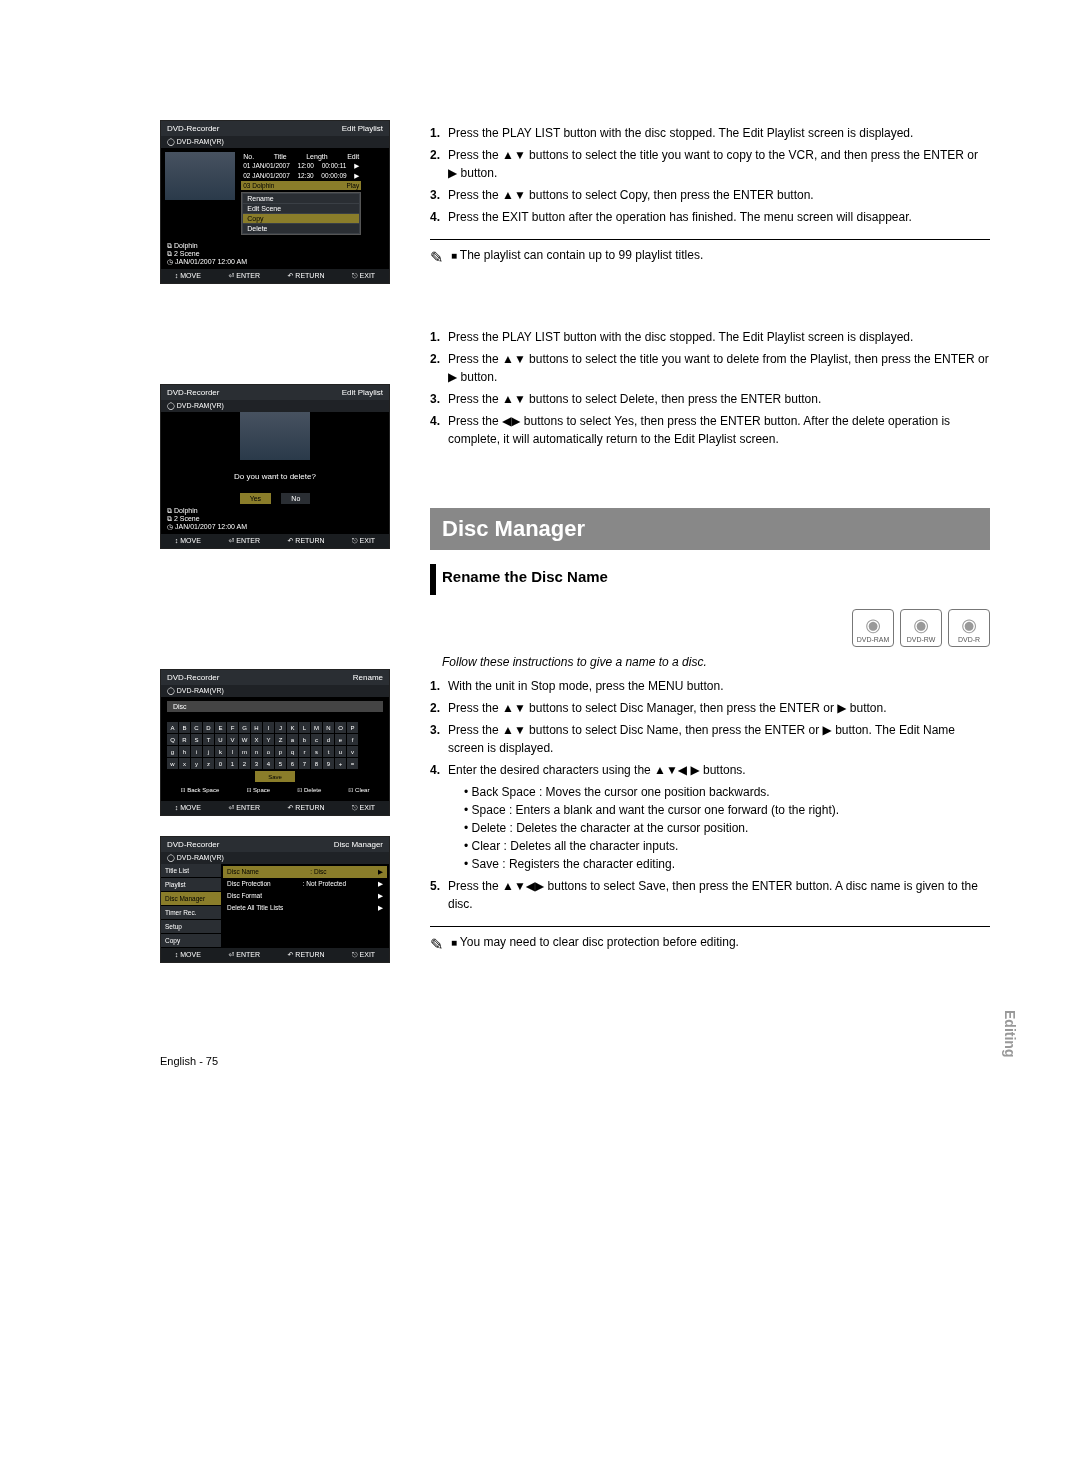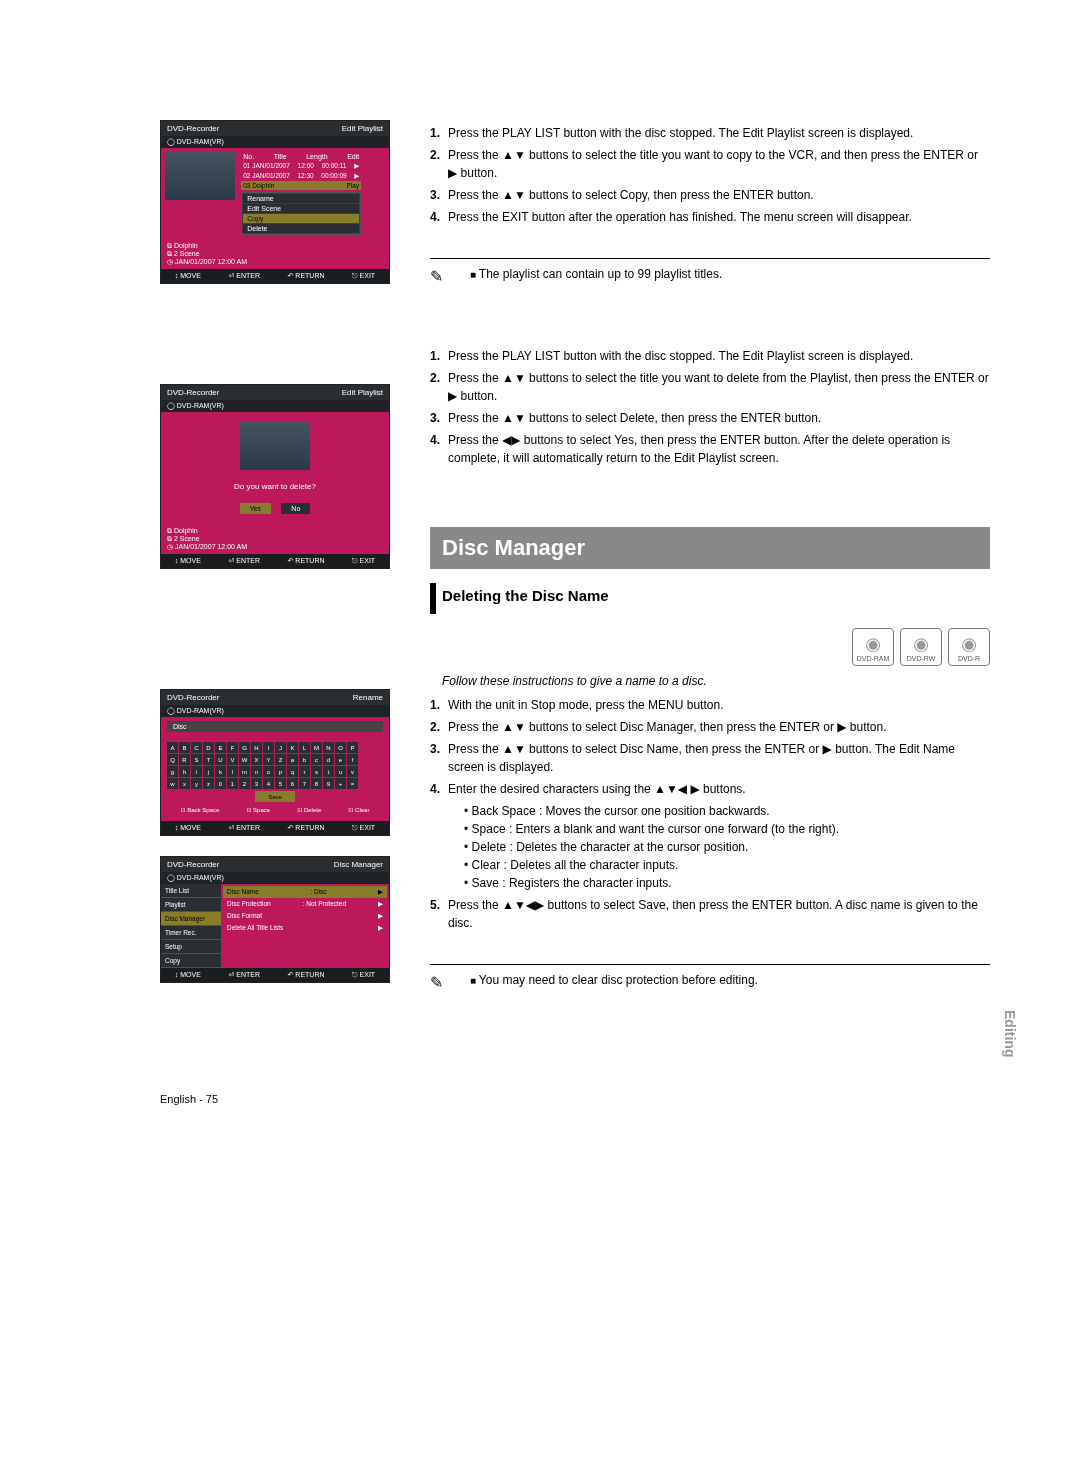--- a/index.html
+++ b/index.html
@@ -6,7 +6,7 @@
 body{font-family:Arial,Helvetica,sans-serif;font-size:12px;background:#fff;color:#000;width:1080px;padding:120px 90px 60px 160px;position:relative;}
 .page{display:grid;grid-template-columns:230px 1fr;column-gap:40px;}
 .left-col{display:flex;flex-direction:column;gap:100px;}
-.screenshot{background:#be185d;color:#fff;font-size:8px;border:1px solid #222;}
+.screenshot{background:#000000;color:#fff;font-size:8px;border:1px solid #222;}
 .ss-header{display:flex;justify-content:space-between;padding:3px 6px;background:#2a2e33;}
 .ss-sub{background:#1f2226;padding:2px 6px;font-size:7px;}
 .ss-body{padding:4px;}

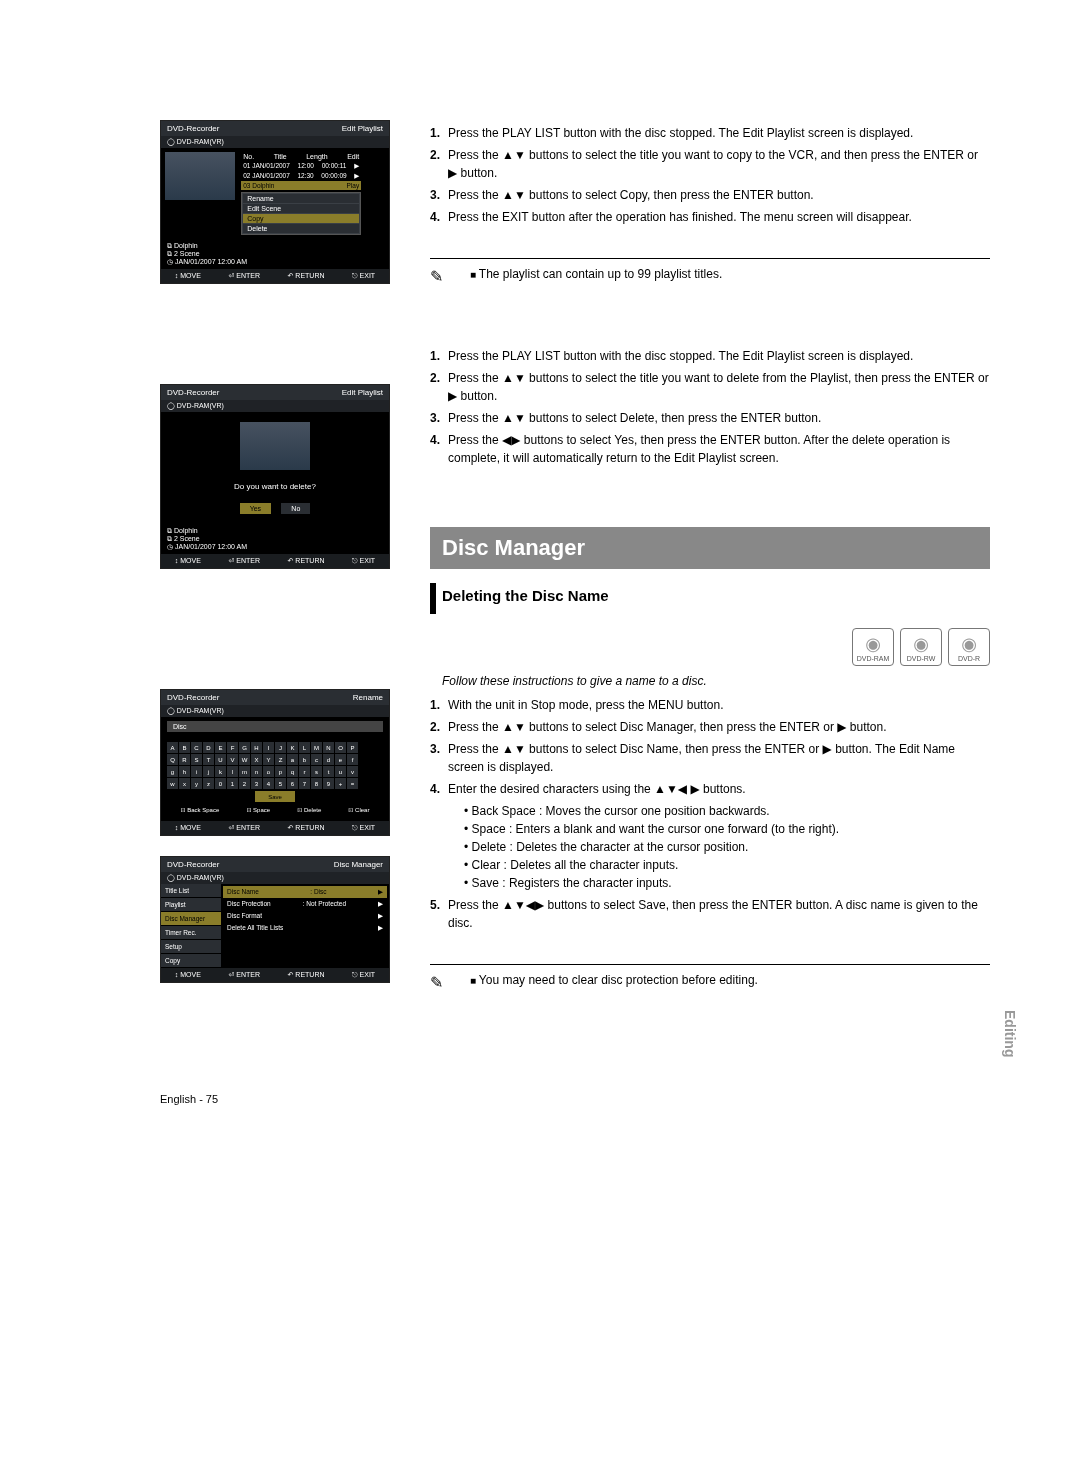--- a/index.html
+++ b/index.html
@@ -45,7 +45,7 @@
 ol{list-style:none;}
 li.step{display:flex;margin:4px 0;line-height:1.5;}
 li.step .num{font-weight:bold;min-width:18px;}
-.note-box{margin-top:32px;border-top:1px solid #000;padding-top:8px;display:flex;gap:20px;}
+.note-box{margin-top:13px;border-top:1px solid #000;padding-top:8px;display:flex;gap:1px;}
 .note-icon{width:20px;height:20px;}
 .note-icon::before{content:"✎";font-size:16px;}
 .note-list{flex:1;}

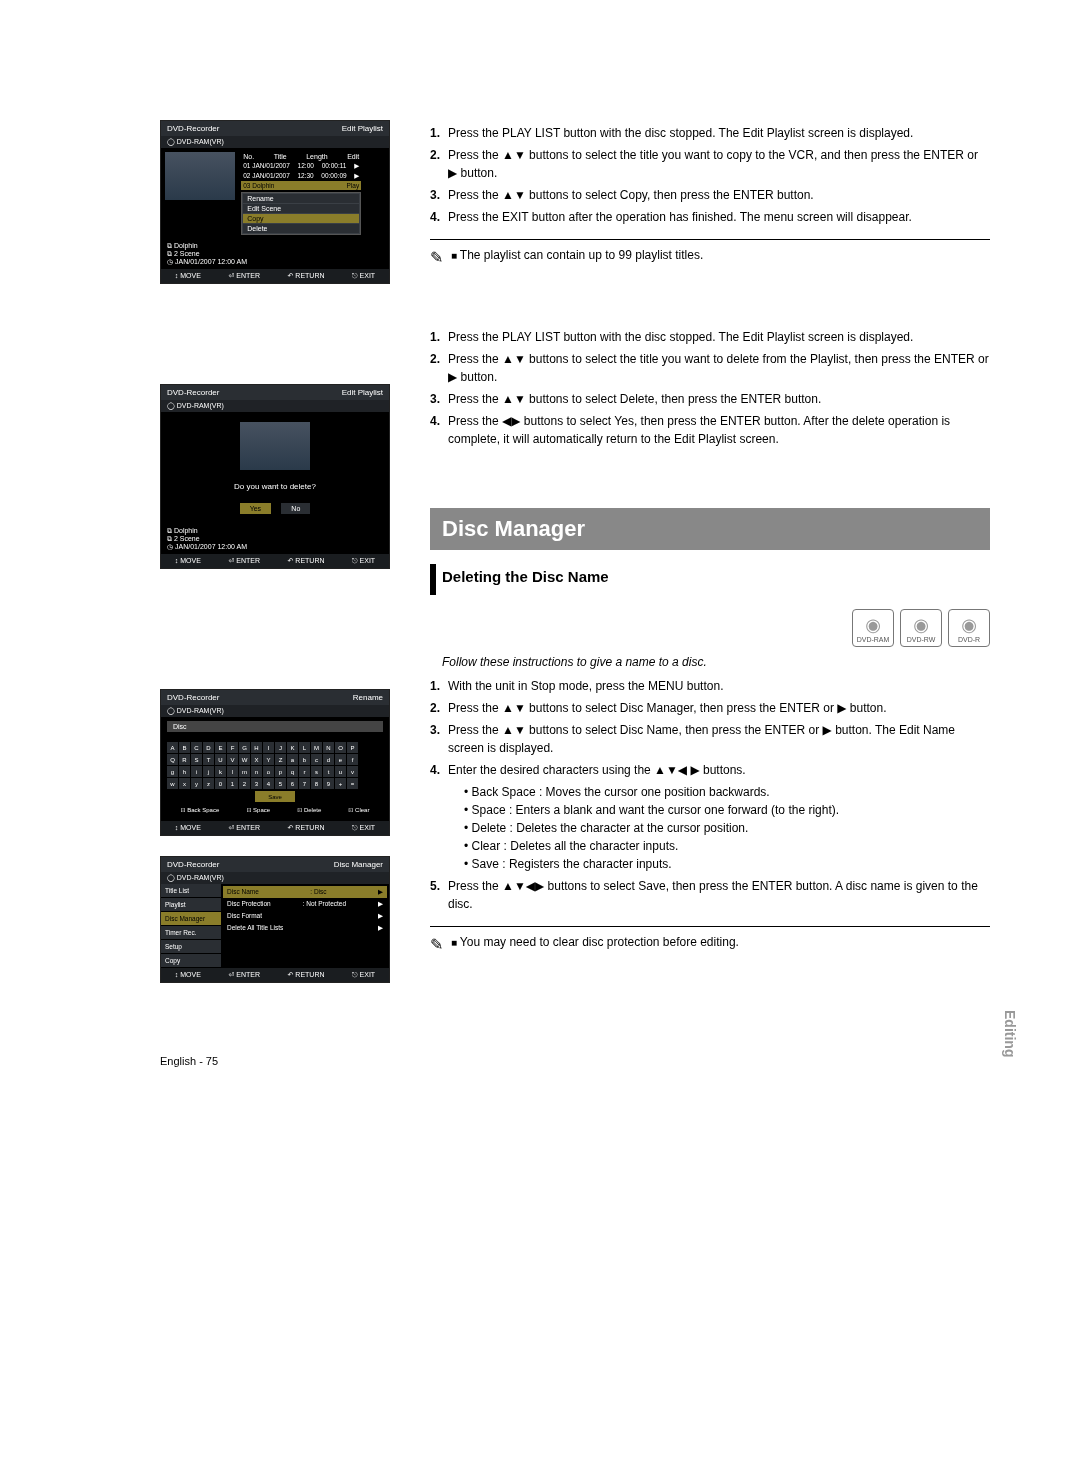--- a/index.html
+++ b/index.html
@@ -21,7 +21,7 @@
 .ss-low{padding:3px 6px;font-size:7px;}
 .ss-low span{margin-right:2px;}
 .ss-foot{background:#1a1d20;padding:3px 4px;font-size:7px;display:flex;gap:8px;justify-content:space-around;}
-.dialog-body{padding:10px 6px;text-align:center;}
+.dialog-body{padding:0 6px;text-align:center;}
 .dialog-body .msg{margin:12px 0;font-size:8px;}
 .btn{display:inline-block;padding:2px 10px;margin:0 4px;font-size:7px;}
 .btn.yes{background:#8a7d2a;color:#000;}

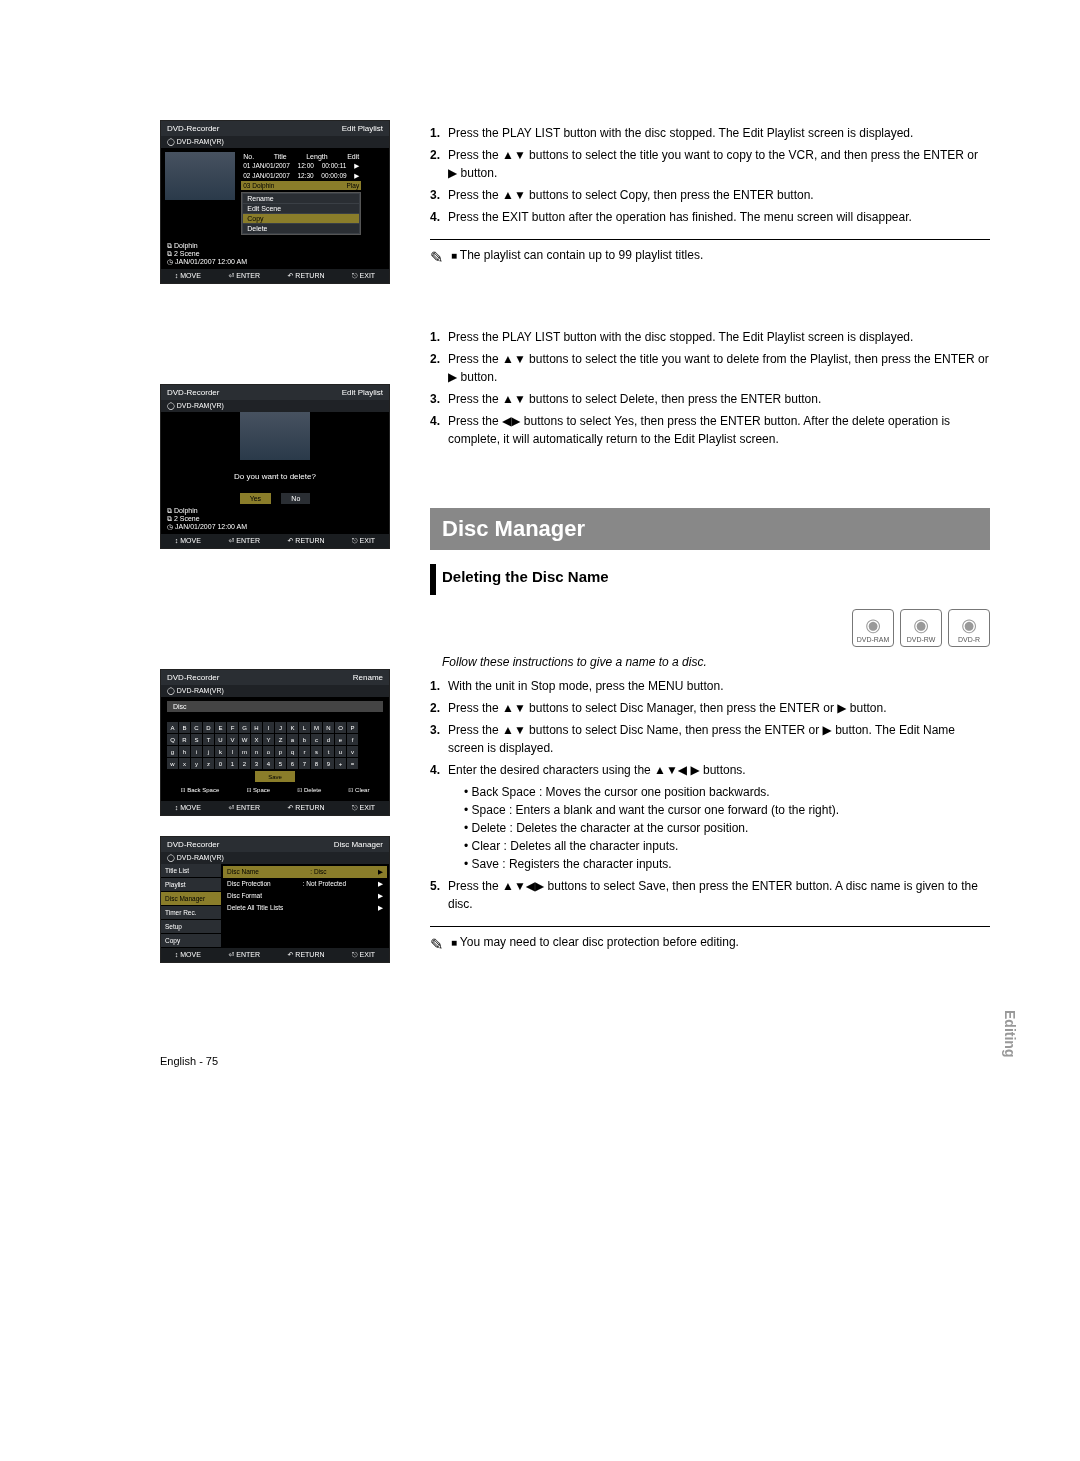--- a/index.html
+++ b/index.html
@@ -333,7 +333,7 @@
     <div class="section">
       <div class="sec-title mega">Disc Manager</div>
       <div style="position:relative;">
-        <div class="subhead">Deleting the Disc Name</div>
+        <div class="subhead">Rename the Disc Name</div>
         <div class="disc-icons">
           <div class="disc-icon">DVD-RAM</div>
           <div class="disc-icon">DVD-RW</div>

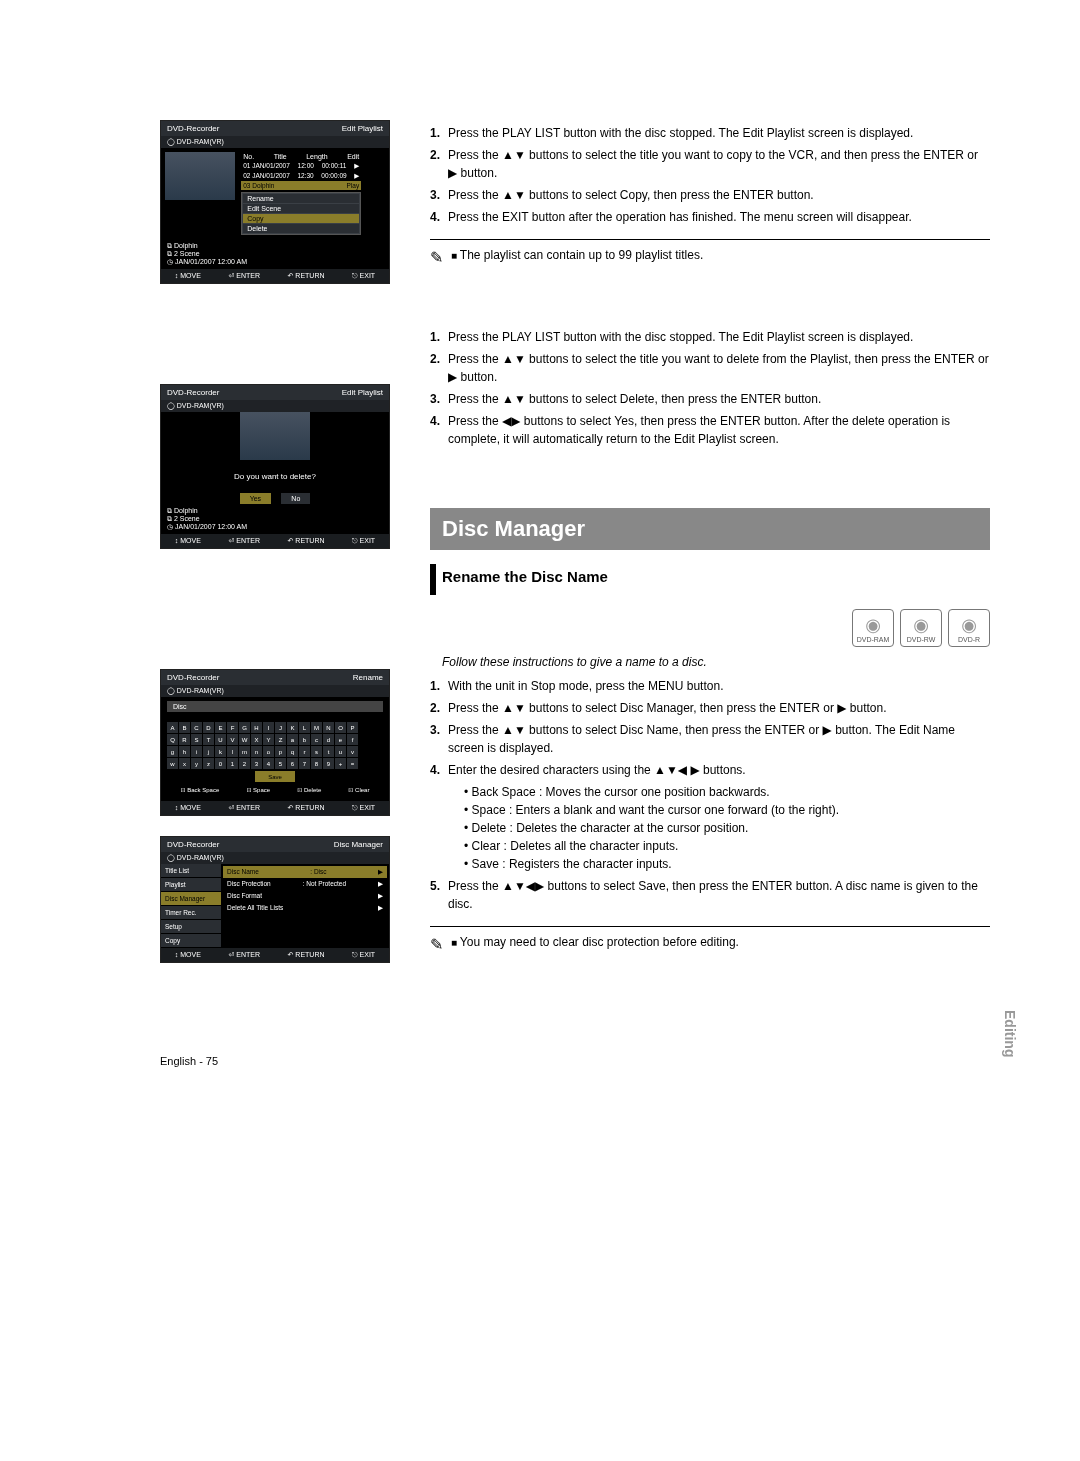--- a/index.html
+++ b/index.html
@@ -364,7 +364,7 @@
       <div class="sub-bullet">• Space : Enters a blank and want the cursor one forward (to the right).</div>
       <div class="sub-bullet">• Delete : Deletes the character at the cursor position.</div>
       <div class="sub-bullet">• Clear : Deletes all the character inputs.</div>
-      <div class="sub-bullet">• Save : Registers the character inputs.</div>
+      <div class="sub-bullet">• Save : Registers the character editing.</div>
       <ol>
         <li class="step">
             <span class="num">5.</span>

